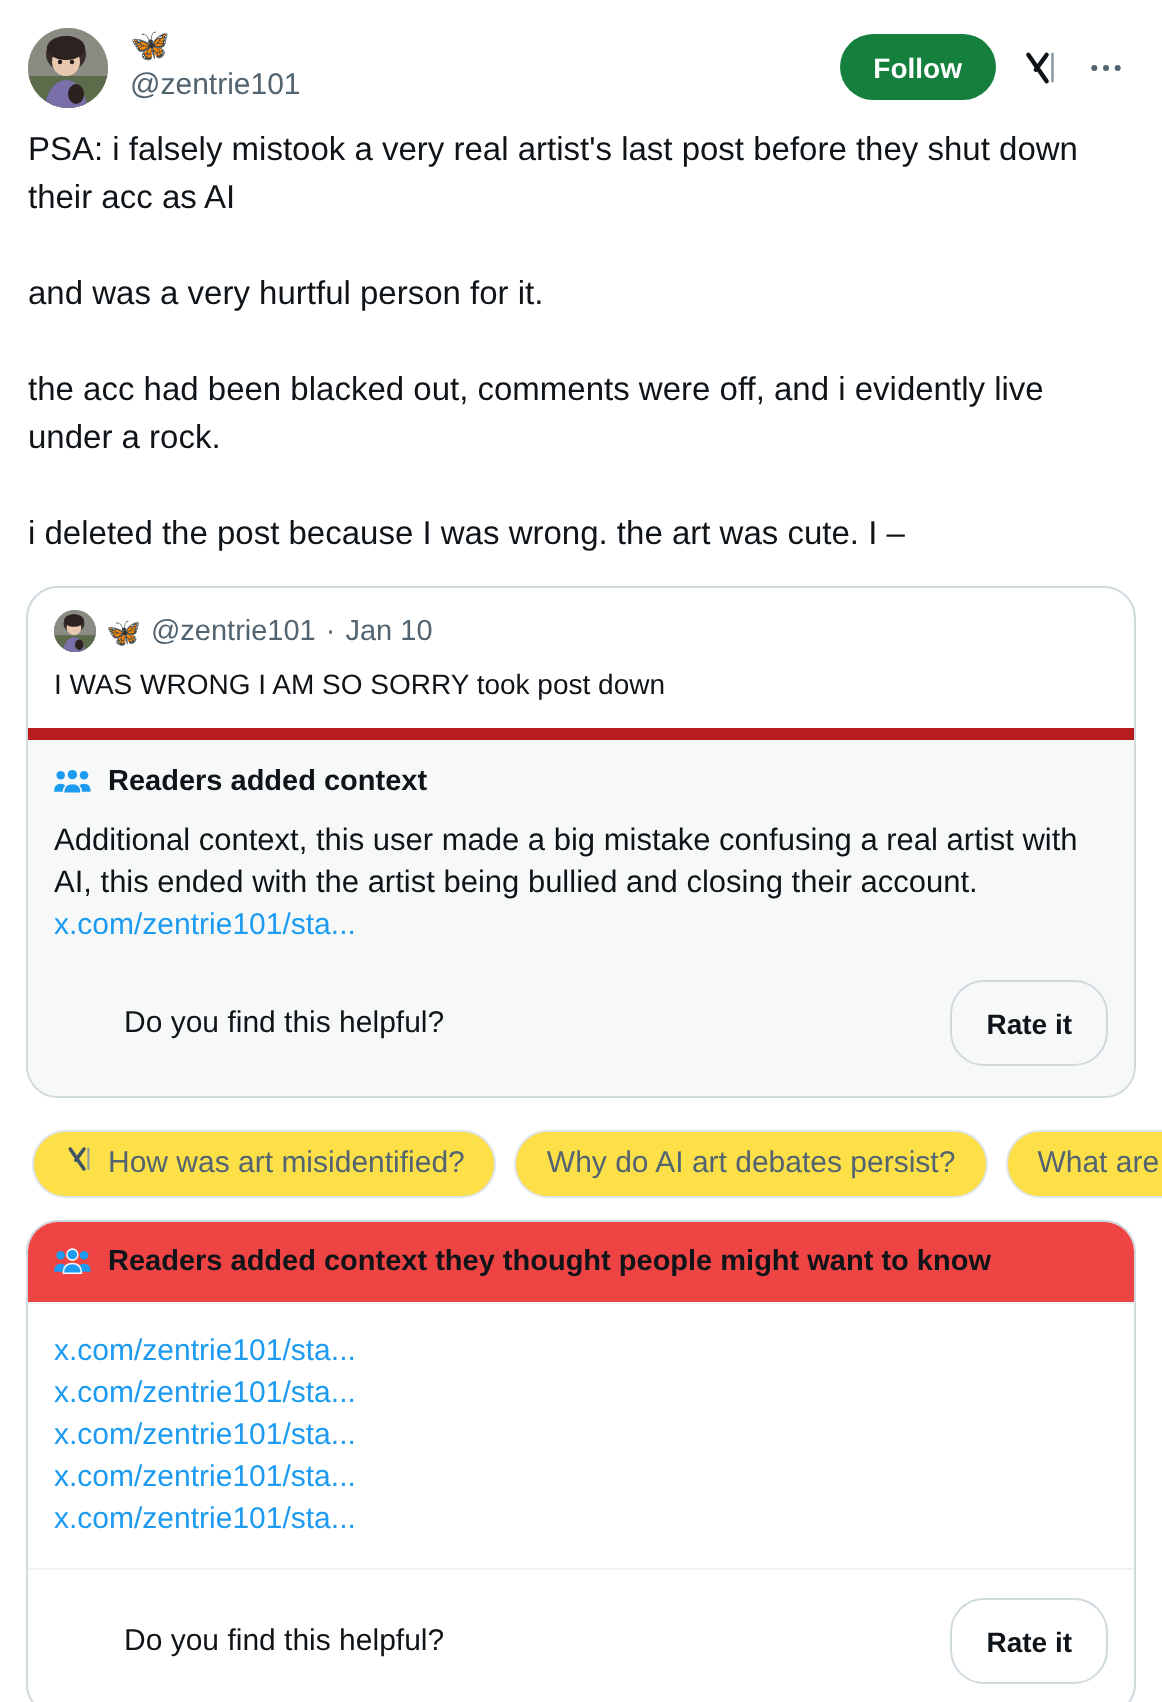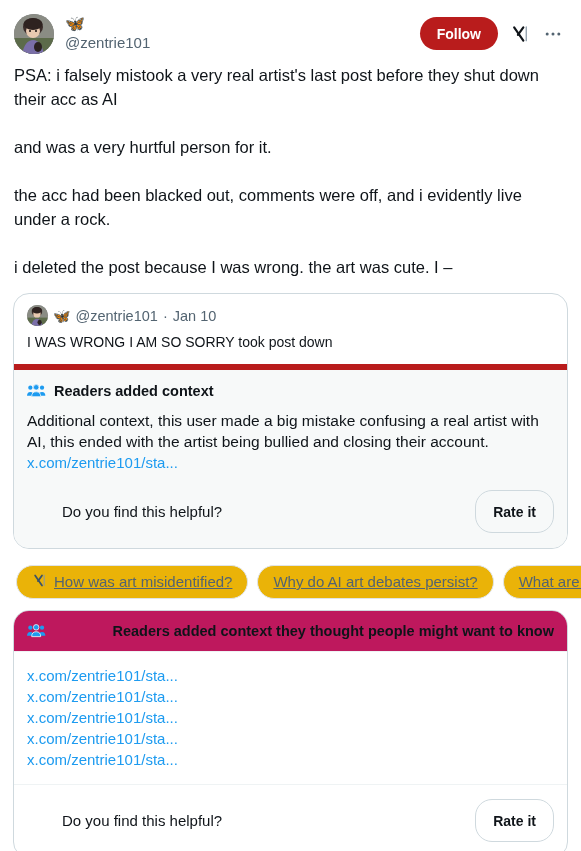--- a/index.html
+++ b/index.html
@@ -66,7 +66,7 @@
     padding-right: 3px;
   }
   .follow-btn {
-    background: #b91c1c;
+    background: #15803d;
     color: #ffffff;
     font-size: 14px;
     font-weight: bold;

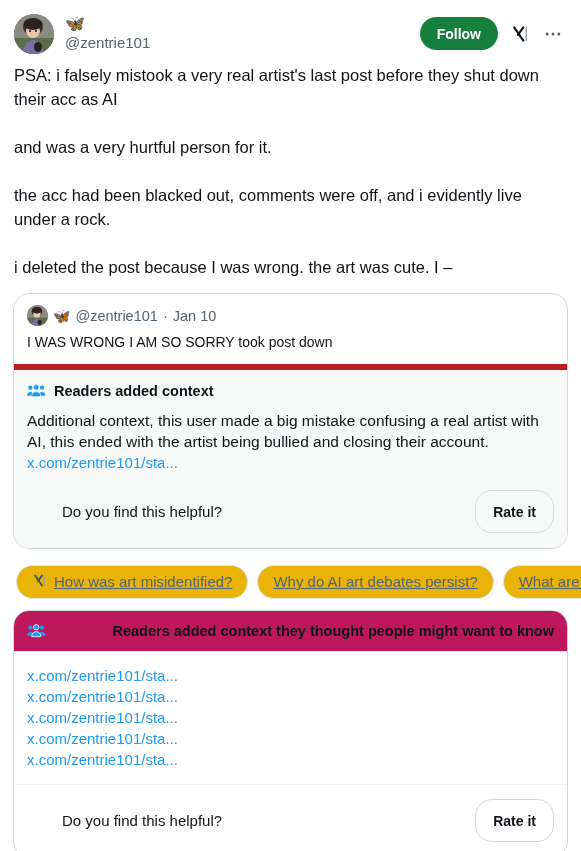--- a/index.html
+++ b/index.html
@@ -207,10 +207,9 @@
     padding: 16px 15px;
     font-size: 15px;
     color: #536471;
-    background: #eab308;
+    background: #fde047;
     cursor: pointer;
     flex: 0 0 auto;
-    text-decoration: underline;
   }
 
   

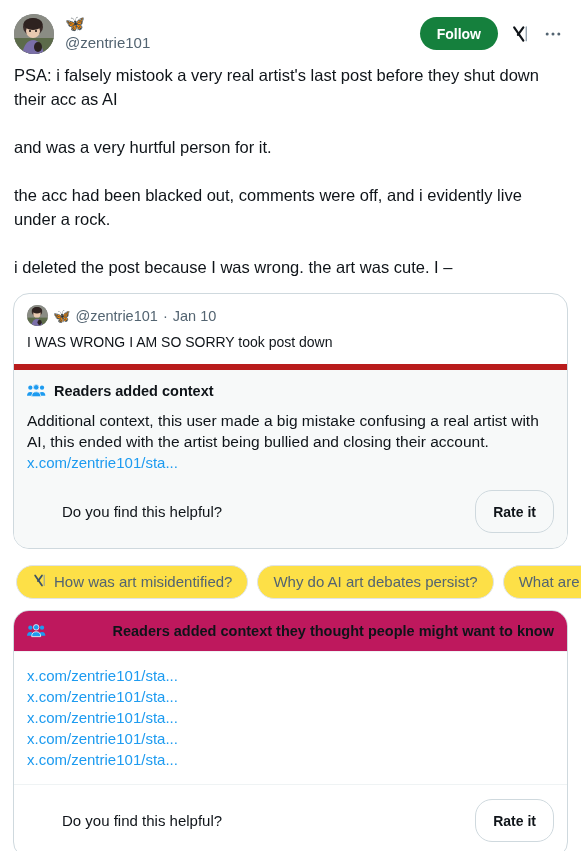--- a/index.html
+++ b/index.html
@@ -221,13 +221,12 @@
     background: #ffffff;
   }
   .note-card-head {
-    background: #be185d;
+    background: #ef4444;
     border-bottom: 1px solid #eff3f4;
     padding: 12px 13px;
     display: flex;
     align-items: center;
     gap: 8px;
-    justify-content: space-between;
   }
   .note-card-body {
     padding: 13px 13px 14px 13px;

